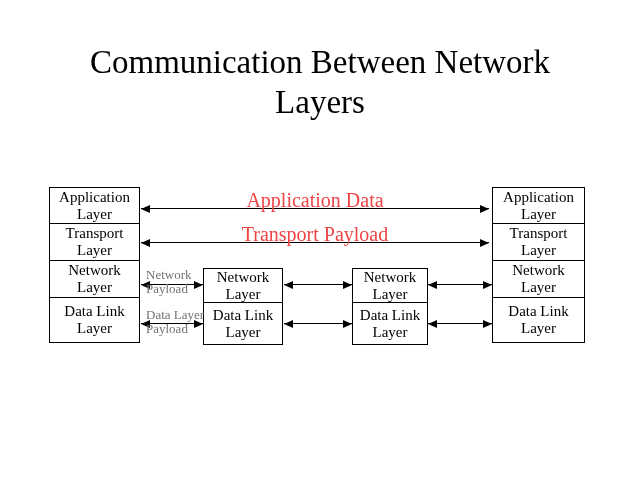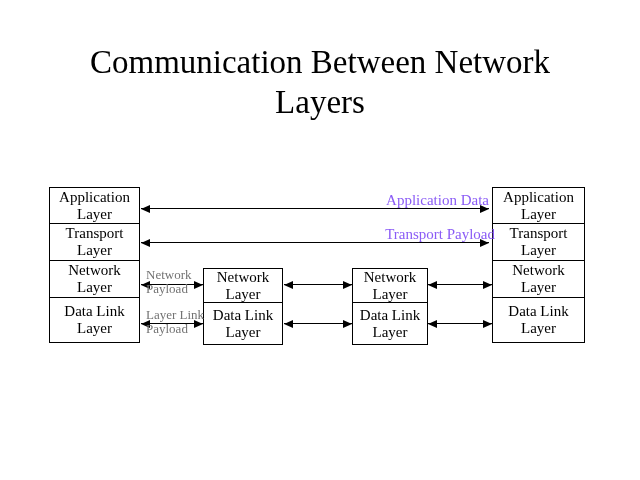--- a/index.html
+++ b/index.html
@@ -41,8 +41,8 @@
   }
 
   .arrow-label {
-    position:absolute; font-size:15px; line-height:15px; text-align:right;
-    color:#8b5cf6; white-space:nowrap;
+    position:absolute; font-size:20px; line-height:15px; text-align:center;
+    color:#ef4444; white-space:nowrap;
   }
   .payload-label {
     position:absolute; font-size:13px; line-height:14px; text-align:left;

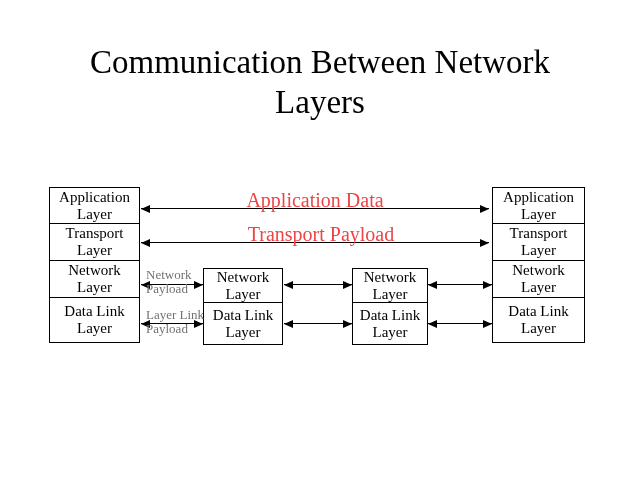--- a/index.html
+++ b/index.html
@@ -84,7 +84,7 @@
   <div class="arrow-label" style="left:141px; top:193px; width:348px;">Application Data</div>
 
   <div class="arrow" style="left:141px; top:242px; width:348px;"></div>
-  <div class="arrow-label" style="left:147px; top:227px; width:348px;">Transport Payload</div>
+  <div class="arrow-label" style="left:141px; top:227px; width:348px;">Transport Payload</div>
 
   <div class="arrow" style="left:141px; top:284px; width:62px;"></div>
   <div class="arrow" style="left:284px; top:284px; width:68px;"></div>

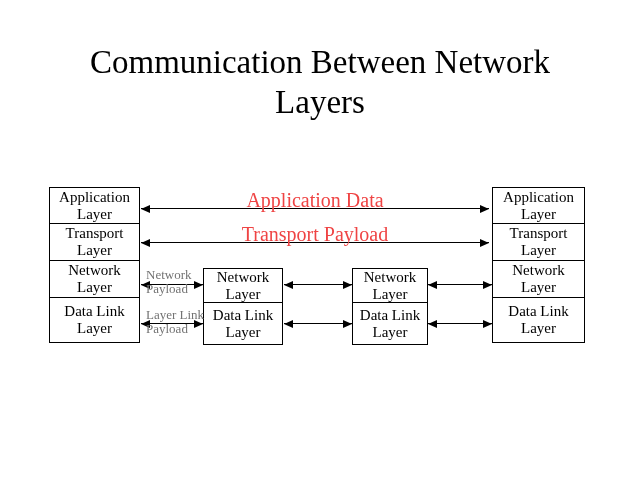--- a/index.html
+++ b/index.html
@@ -100,7 +100,7 @@
   <div class="arrow" style="left:428px; top:323px; width:64px;"></div>
 
   <div class="payload-label" style="left:146px; top:308px;">
-    <div>Layer Link</div>
+    <div>Data Layer</div>
     <div>Payload</div>
   </div>
 

